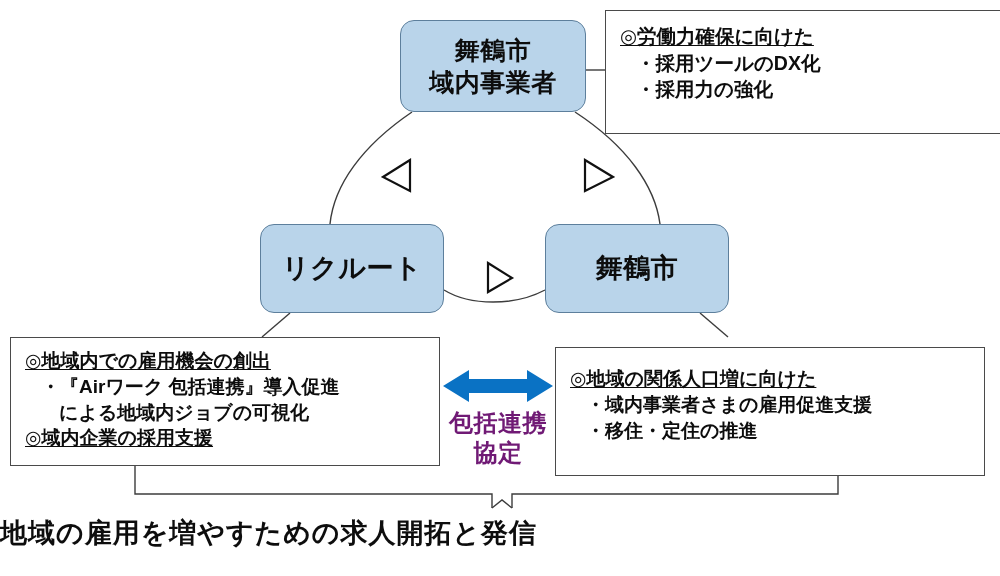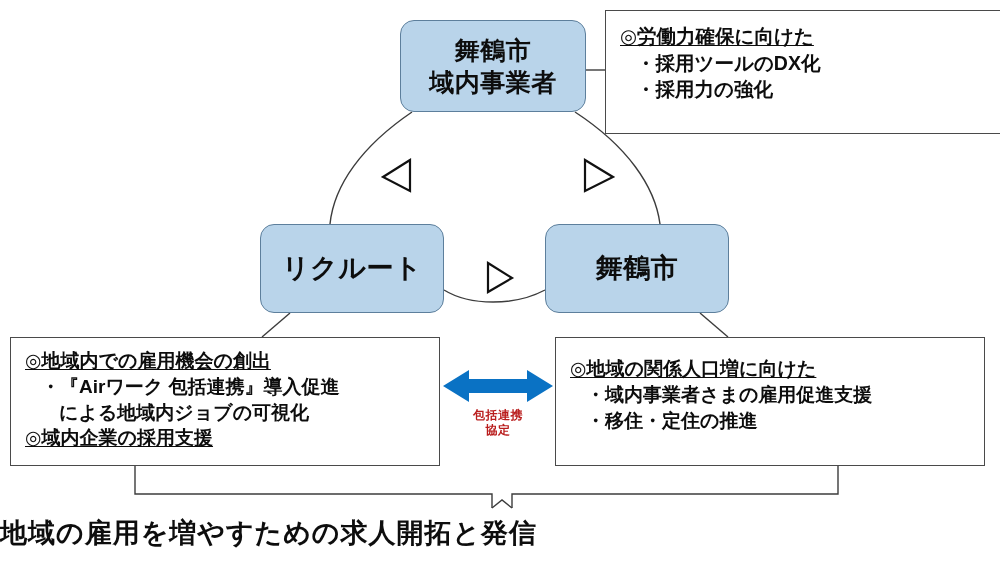--- a/index.html
+++ b/index.html
@@ -60,7 +60,7 @@
   }
   #callout-top   { left: 605px; top: 10px;  width: 452px; height: 124px; }
   #callout-left  { left: 10px;  top: 337px; width: 430px; height: 129px; }
-  #callout-right { left: 555px; top: 337px; width: 430px; height: 129px; }
+  #callout-right { left: 555px; top: 347px; width: 430px; height: 129px; }
 
   .callout-inner {
     padding: 12px 10px 6px 14px;

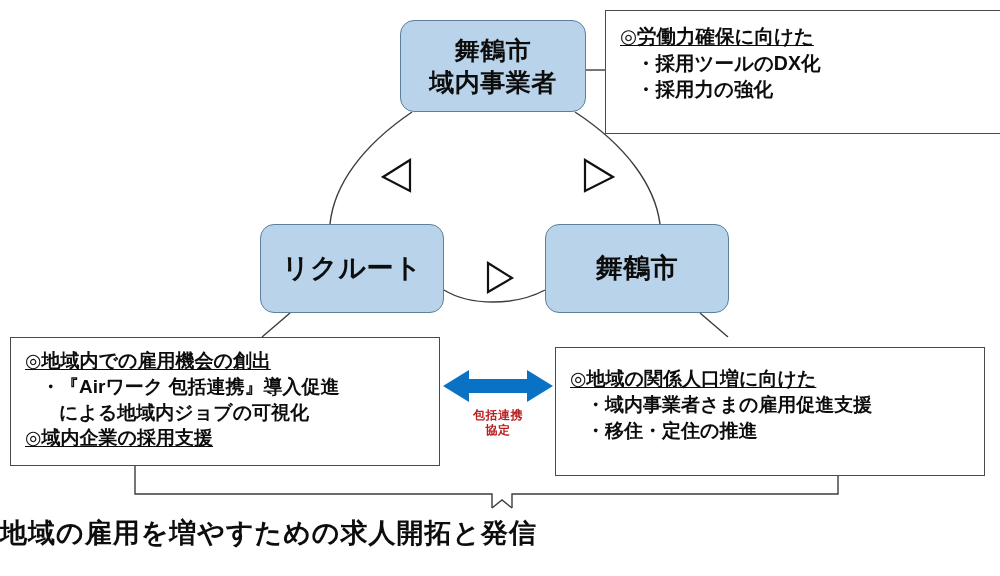--- a/index.html
+++ b/index.html
@@ -96,10 +96,10 @@
   #pact .arrow-svg { display: block; }
   #pact .pact-label {
     margin-top: 2px;
-    font-size: 12px;
+    font-size: 24px;
     font-weight: bold;
     line-height: 1.25;
-    color: #b91c1c;
+    color: #701a75;
     letter-spacing: 0.5px;
   }
   #pact .pact-label span { display: block; white-space: nowrap; }

